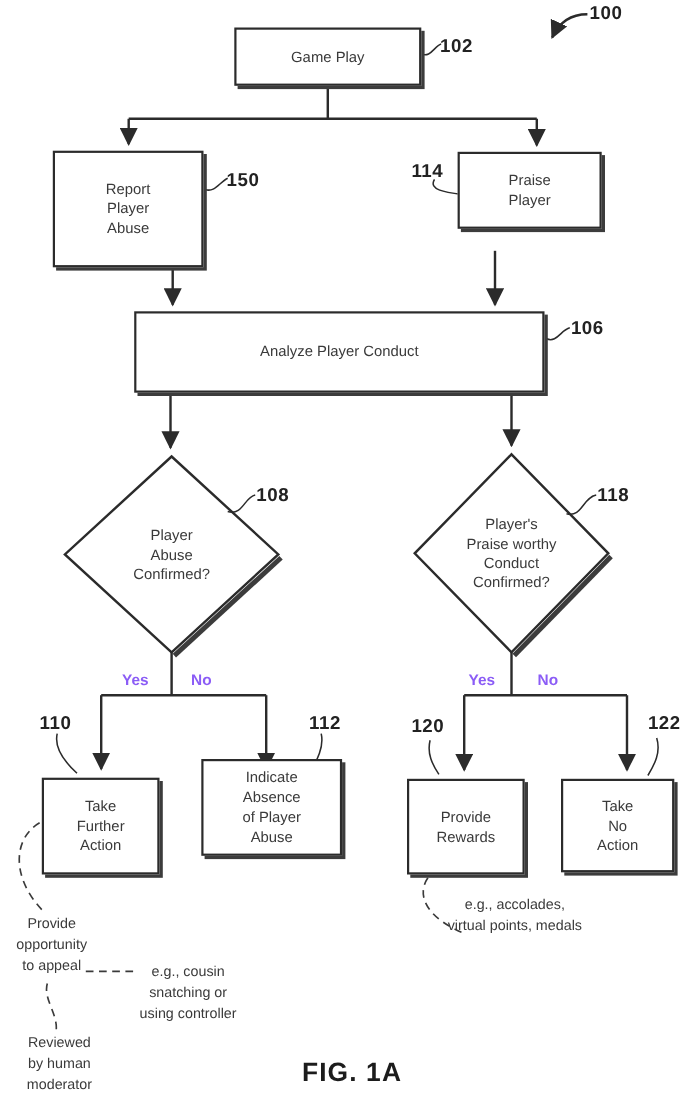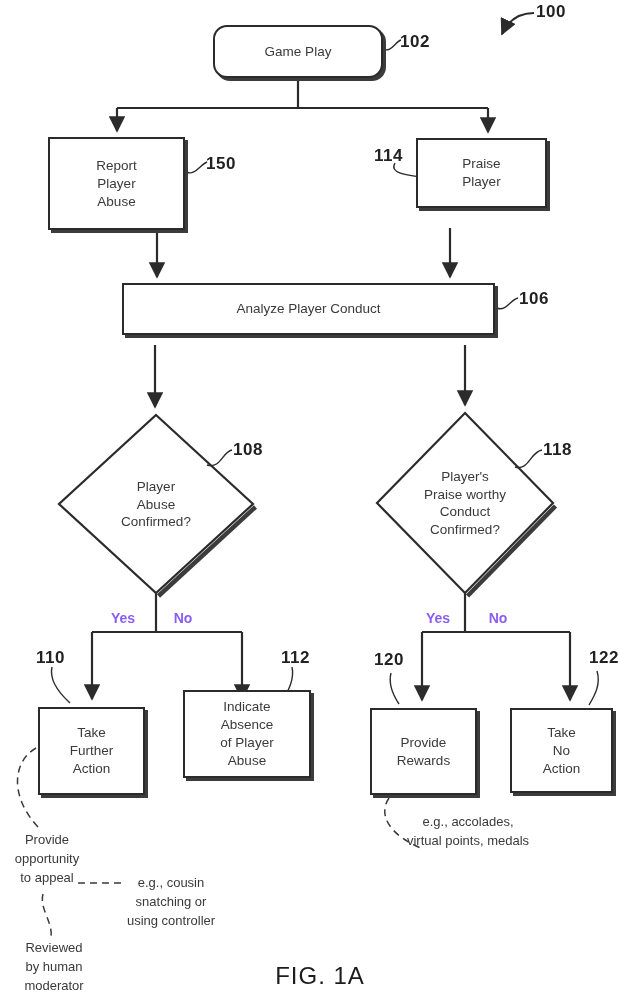--- a/index.html
+++ b/index.html
@@ -98,7 +98,7 @@
     </g>
   </svg>
 
-  <div class="node" style="left:213px;top:25px;width:170px;height:53px;border-radius:14px;">Game Play</div>
+  <div class="node" style="left:213px;top:25px;width:170px;height:53px;">Game Play</div>
 
   <div class="node" style="left:48px;top:137px;width:137px;height:93px;">Report
 Player

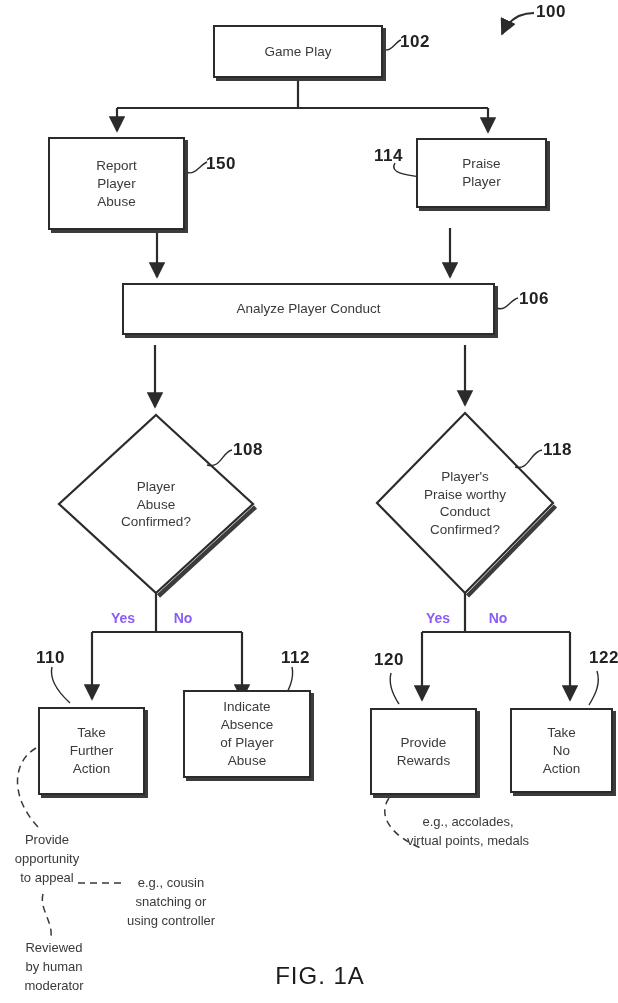--- a/index.html
+++ b/index.html
@@ -100,7 +100,7 @@
 
   <div class="node" style="left:213px;top:25px;width:170px;height:53px;">Game Play</div>
 
-  <div class="node" style="left:48px;top:137px;width:137px;height:93px;">Report
+  <div class="node" style="left:48px;top:137px;width:137px;height:106px;">Report
 Player
 Abuse</div>
 

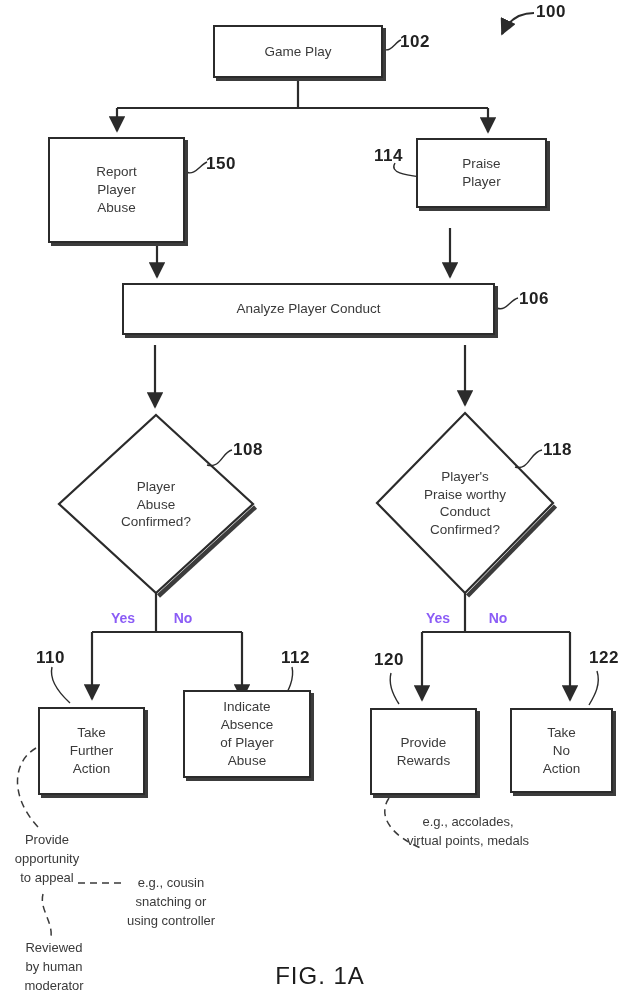--- a/index.html
+++ b/index.html
@@ -107,7 +107,7 @@
   <div class="node" style="left:416px;top:138px;width:131px;height:70px;">Praise
 Player</div>
 
-  <div class="node" style="left:122px;top:283px;width:373px;height:52px;">Analyze Player Conduct</div>
+  <div class="node" style="left:122px;top:283px;width:373px;height:74px;">Analyze Player Conduct</div>
 
   <div class="node" style="left:38px;top:707px;width:107px;height:88px;">Take
 Further

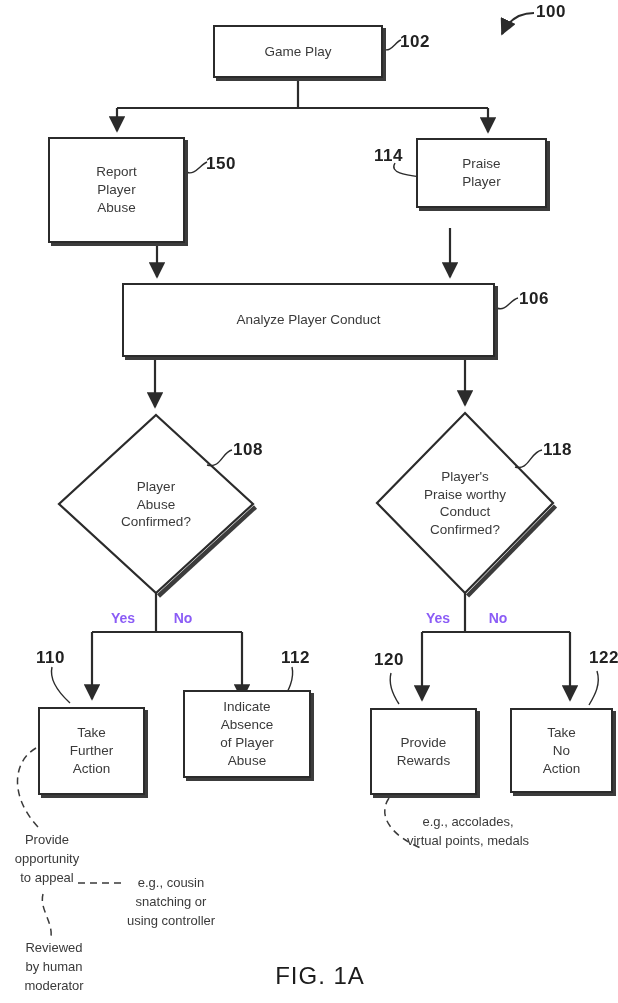--- a/index.html
+++ b/index.html
@@ -31,7 +31,7 @@
     white-space:pre-line;color:#3a3a3a;
   }
   .fig{
-    position:absolute;text-align:center;font-size:24px;font-weight:normal;
+    position:absolute;text-align:center;font-size:24px;font-weight:bold;
     color:#1c1c1c;letter-spacing:1px;
   }
 </style>

